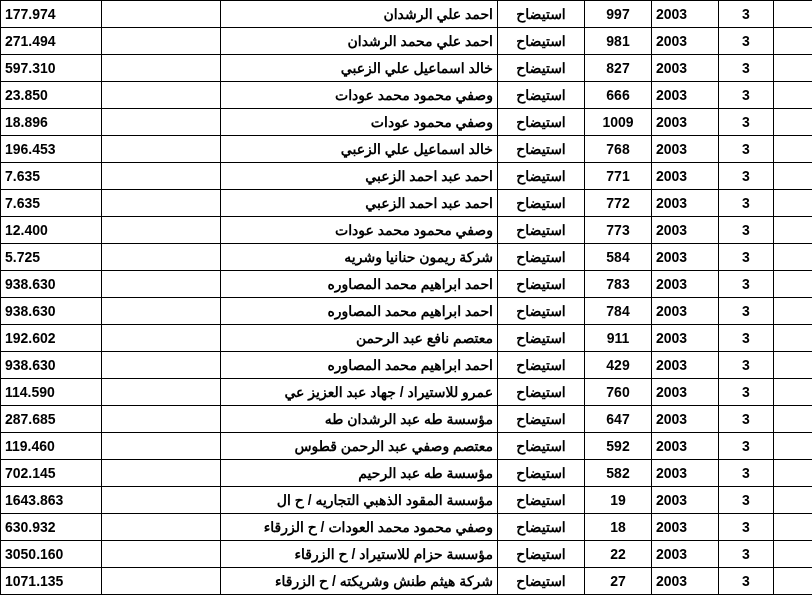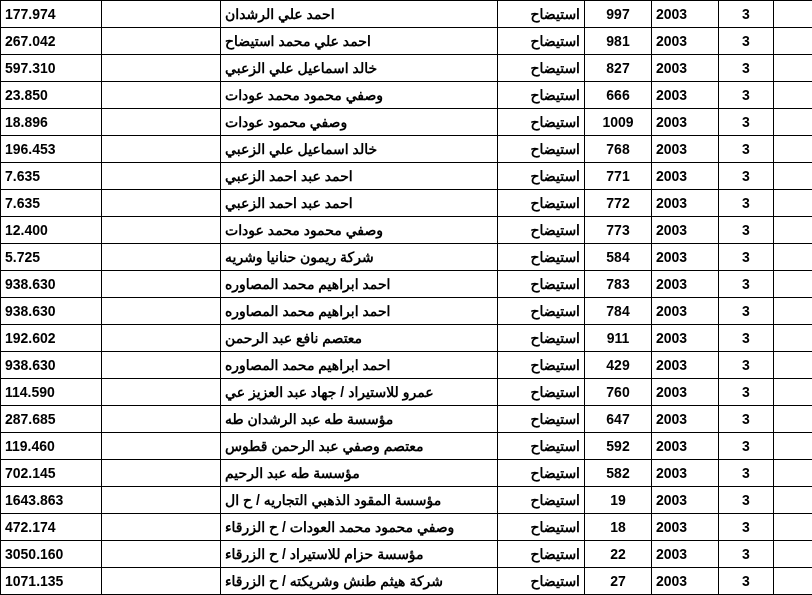--- a/index.html
+++ b/index.html
@@ -38,7 +38,7 @@
   }
   
   td.c-amount  { width: 92px;   direction: ltr; font-size: 15px; }
-  td.c-name    { width: 268px; text-align: left; font-size: 14.5px; }
+  td.c-name    { width: 268px; text-align: right; font-size: 14.5px; }
   td.c-type    { width: 78px;  text-align: right; }
   td.c-num     { width: 58px;  text-align: center; direction: ltr; font-size: 15px; margin-left: 48px; }
   td.c-year    { width: 58px;  text-align: left; direction: ltr; font-size: 15px; }

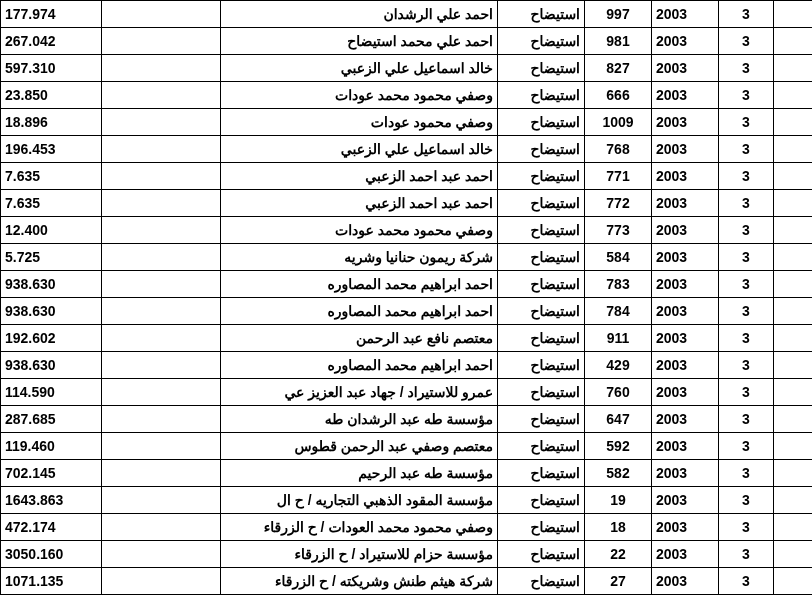--- a/index.html
+++ b/index.html
@@ -39,7 +39,7 @@
   
   td.c-amount  { width: 92px;   direction: ltr; font-size: 15px; }
   td.c-name    { width: 268px; text-align: right; font-size: 14.5px; }
-  td.c-type    { width: 78px;  text-align: right; }
+  td.c-type    { width: 78px;  text-align: center; }
   td.c-num     { width: 58px;  text-align: center; direction: ltr; font-size: 15px; margin-left: 48px; }
   td.c-year    { width: 58px;  text-align: left; direction: ltr; font-size: 15px; }
   td.c-code    { width: 46px;  text-align: center; direction: ltr; font-size: 15px; }

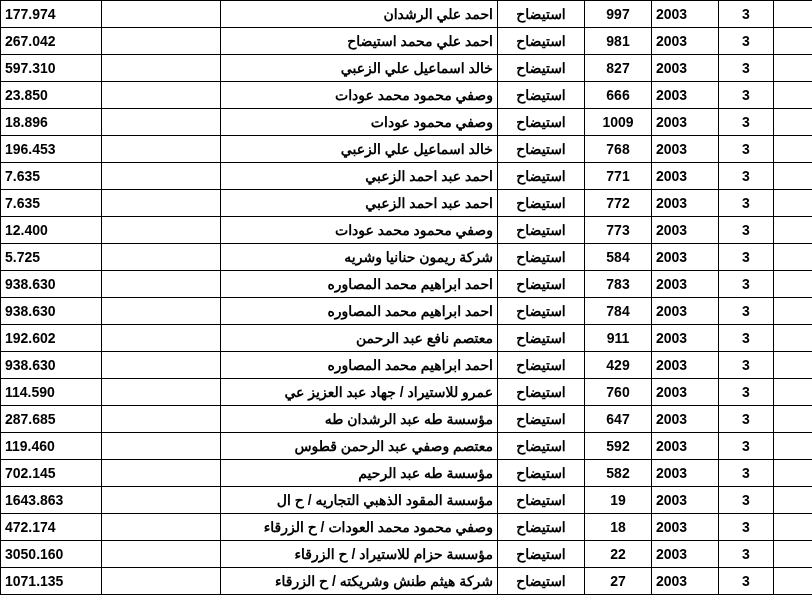--- a/index.html
+++ b/index.html
@@ -70,7 +70,7 @@
           <td class="c-type">استيضاح</td>
           <td class="c-name">احمد علي محمد استيضاح</td>
           <td class="c-blank"></td>
-          <td class="c-amount">267.042</td>
+          <td class="c-amount">271.494</td>
         </tr>
         <tr>
           <td class="c-ref">318</td>

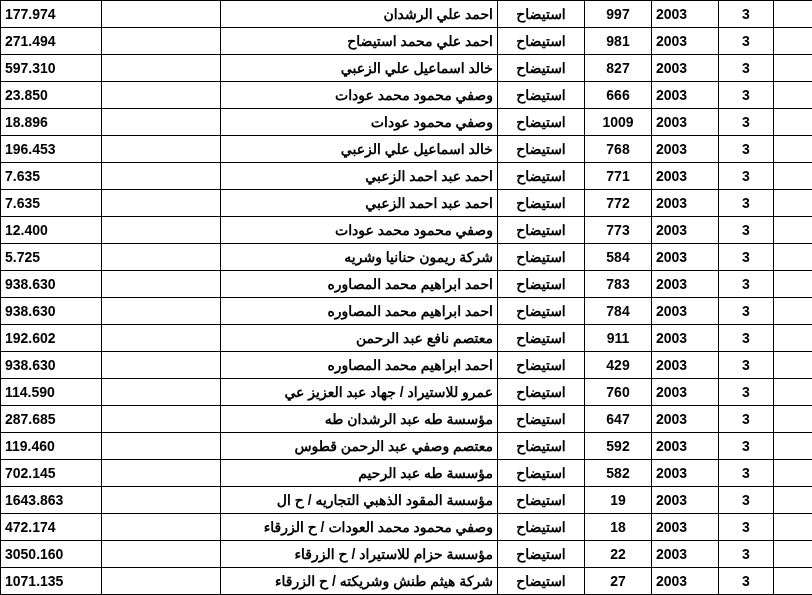--- a/index.html
+++ b/index.html
@@ -68,7 +68,7 @@
           <td class="c-year">2003</td>
           <td class="c-num">981</td>
           <td class="c-type">استيضاح</td>
-          <td class="c-name">احمد علي محمد استيضاح</td>
+          <td class="c-name">احمد علي محمد الرشدان</td>
           <td class="c-blank"></td>
           <td class="c-amount">271.494</td>
         </tr>

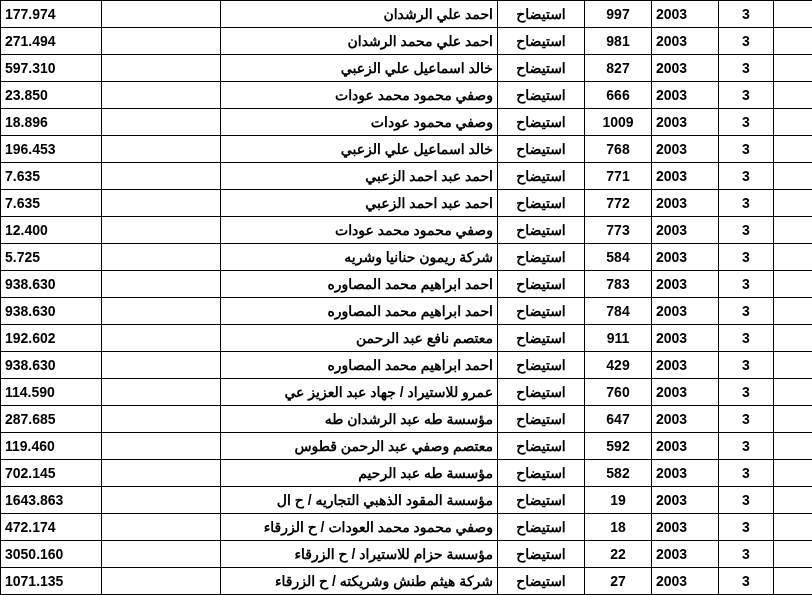--- a/index.html
+++ b/index.html
@@ -250,7 +250,7 @@
           <td class="c-type">استيضاح</td>
           <td class="c-name">وصفي محمود محمد العودات / ح الزرقاء</td>
           <td class="c-blank"></td>
-          <td class="c-amount">472.174</td>
+          <td class="c-amount">630.932</td>
         </tr>
         <tr>
           <td class="c-ref">318</td>

